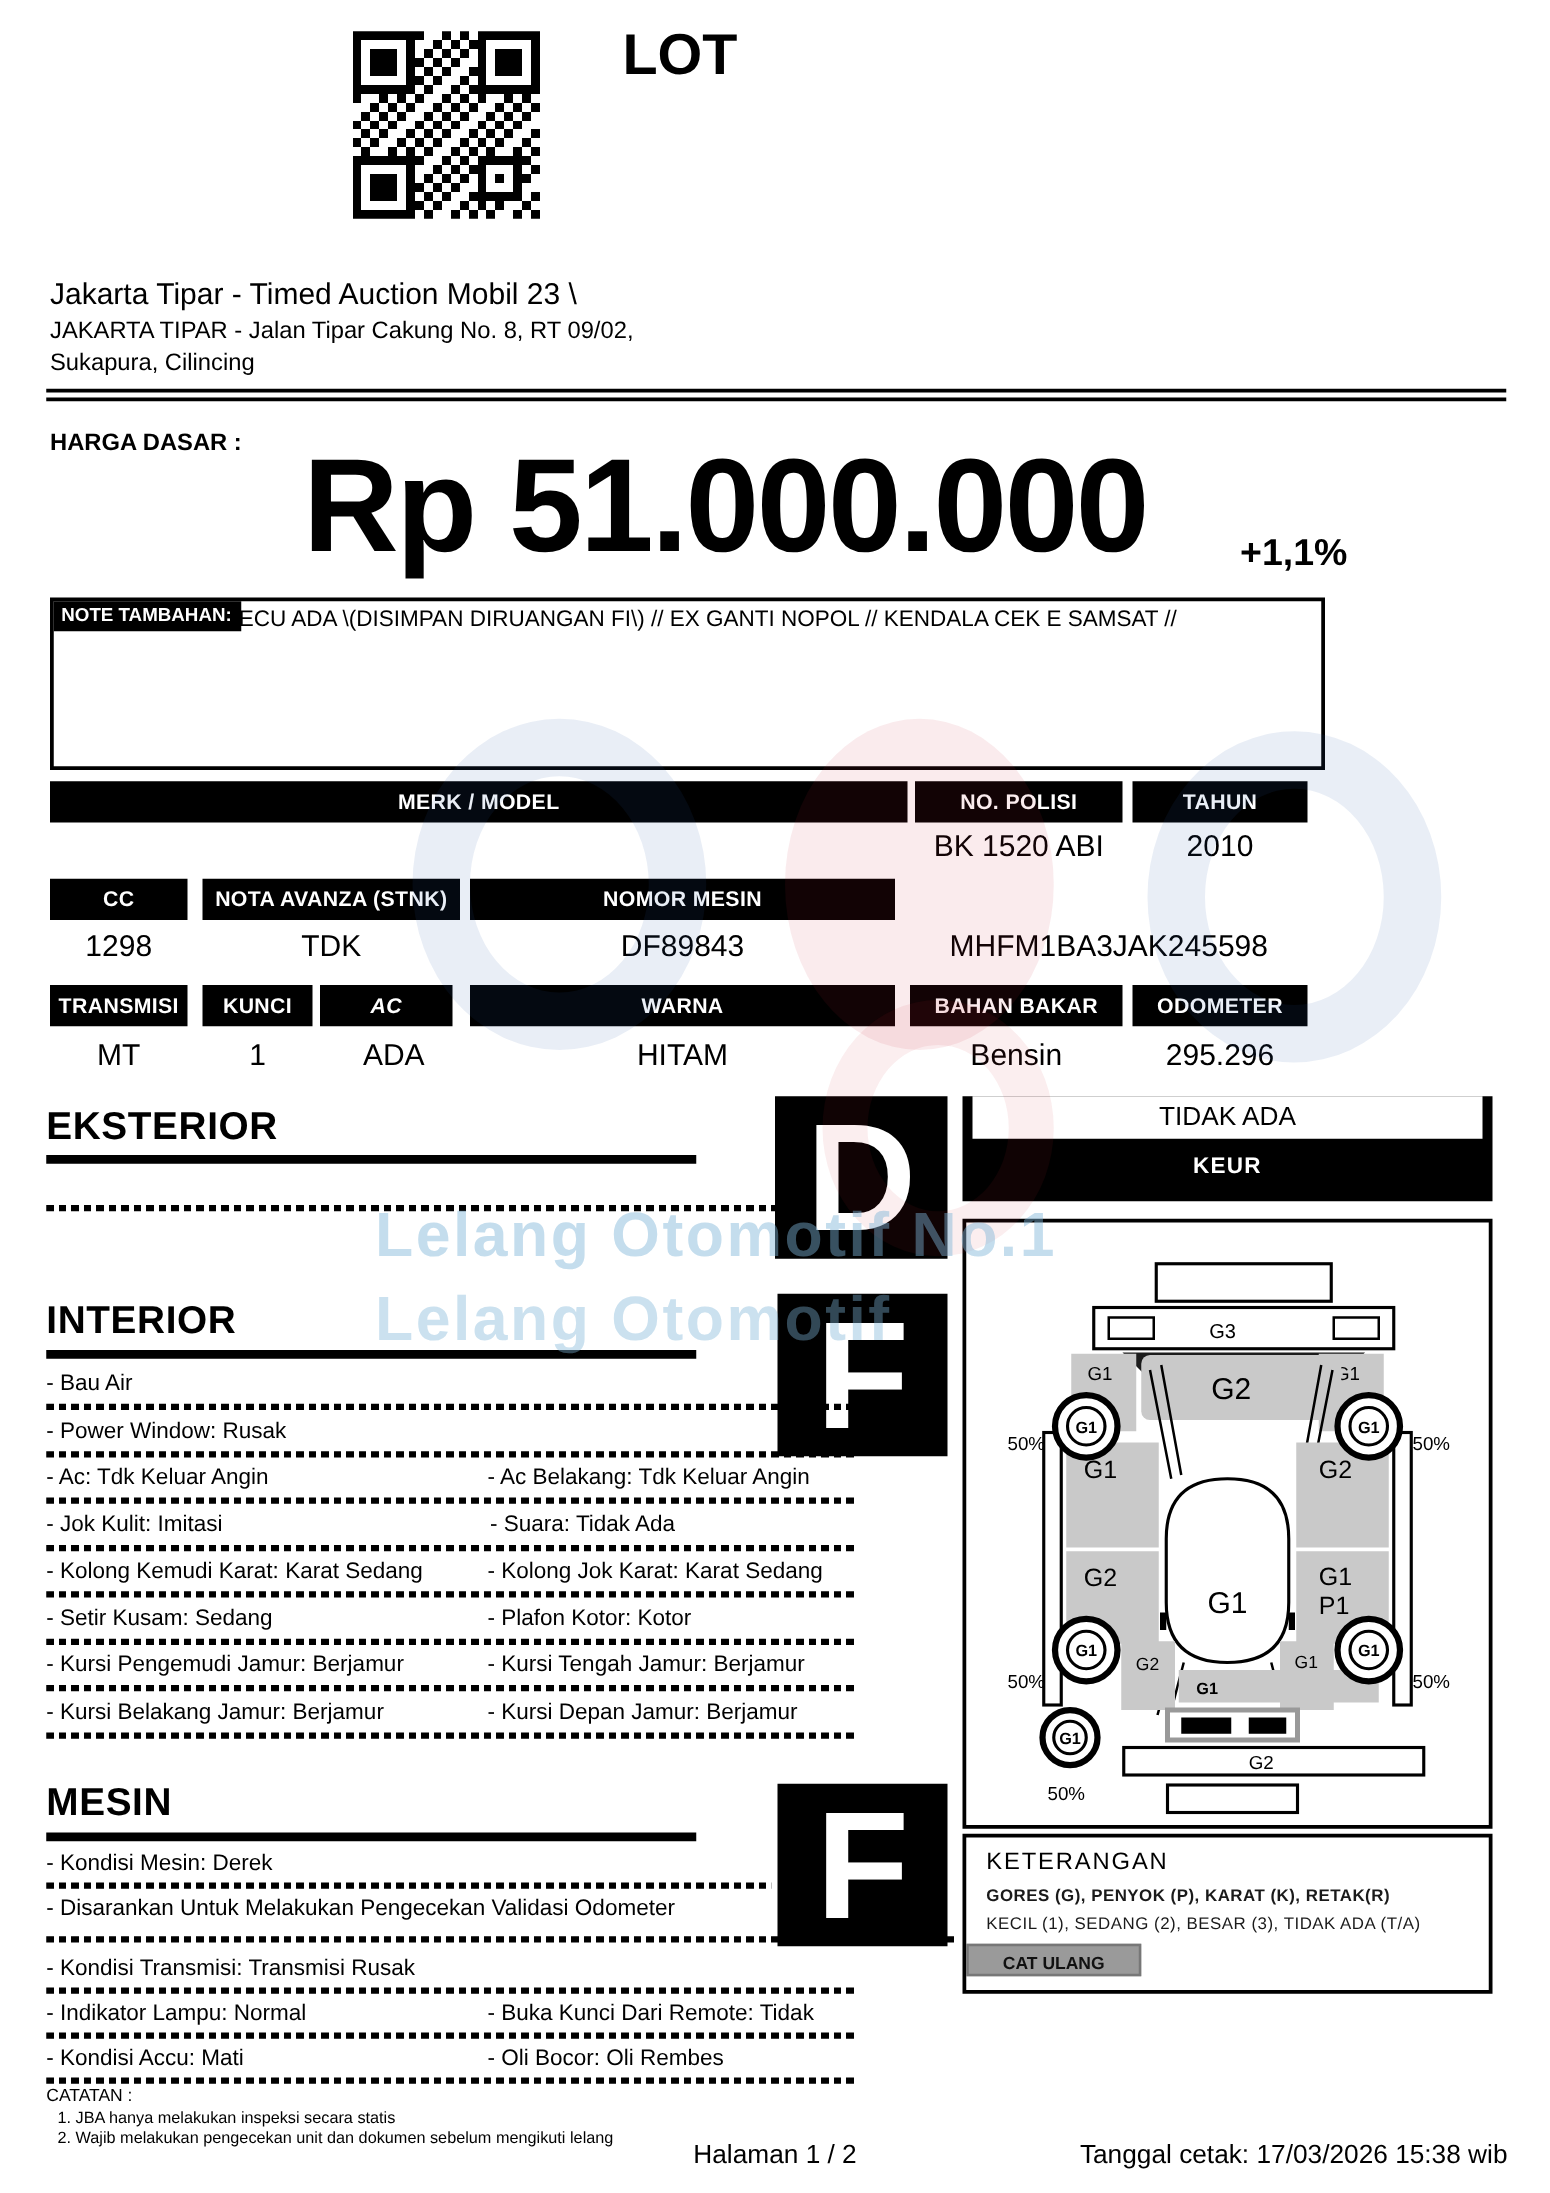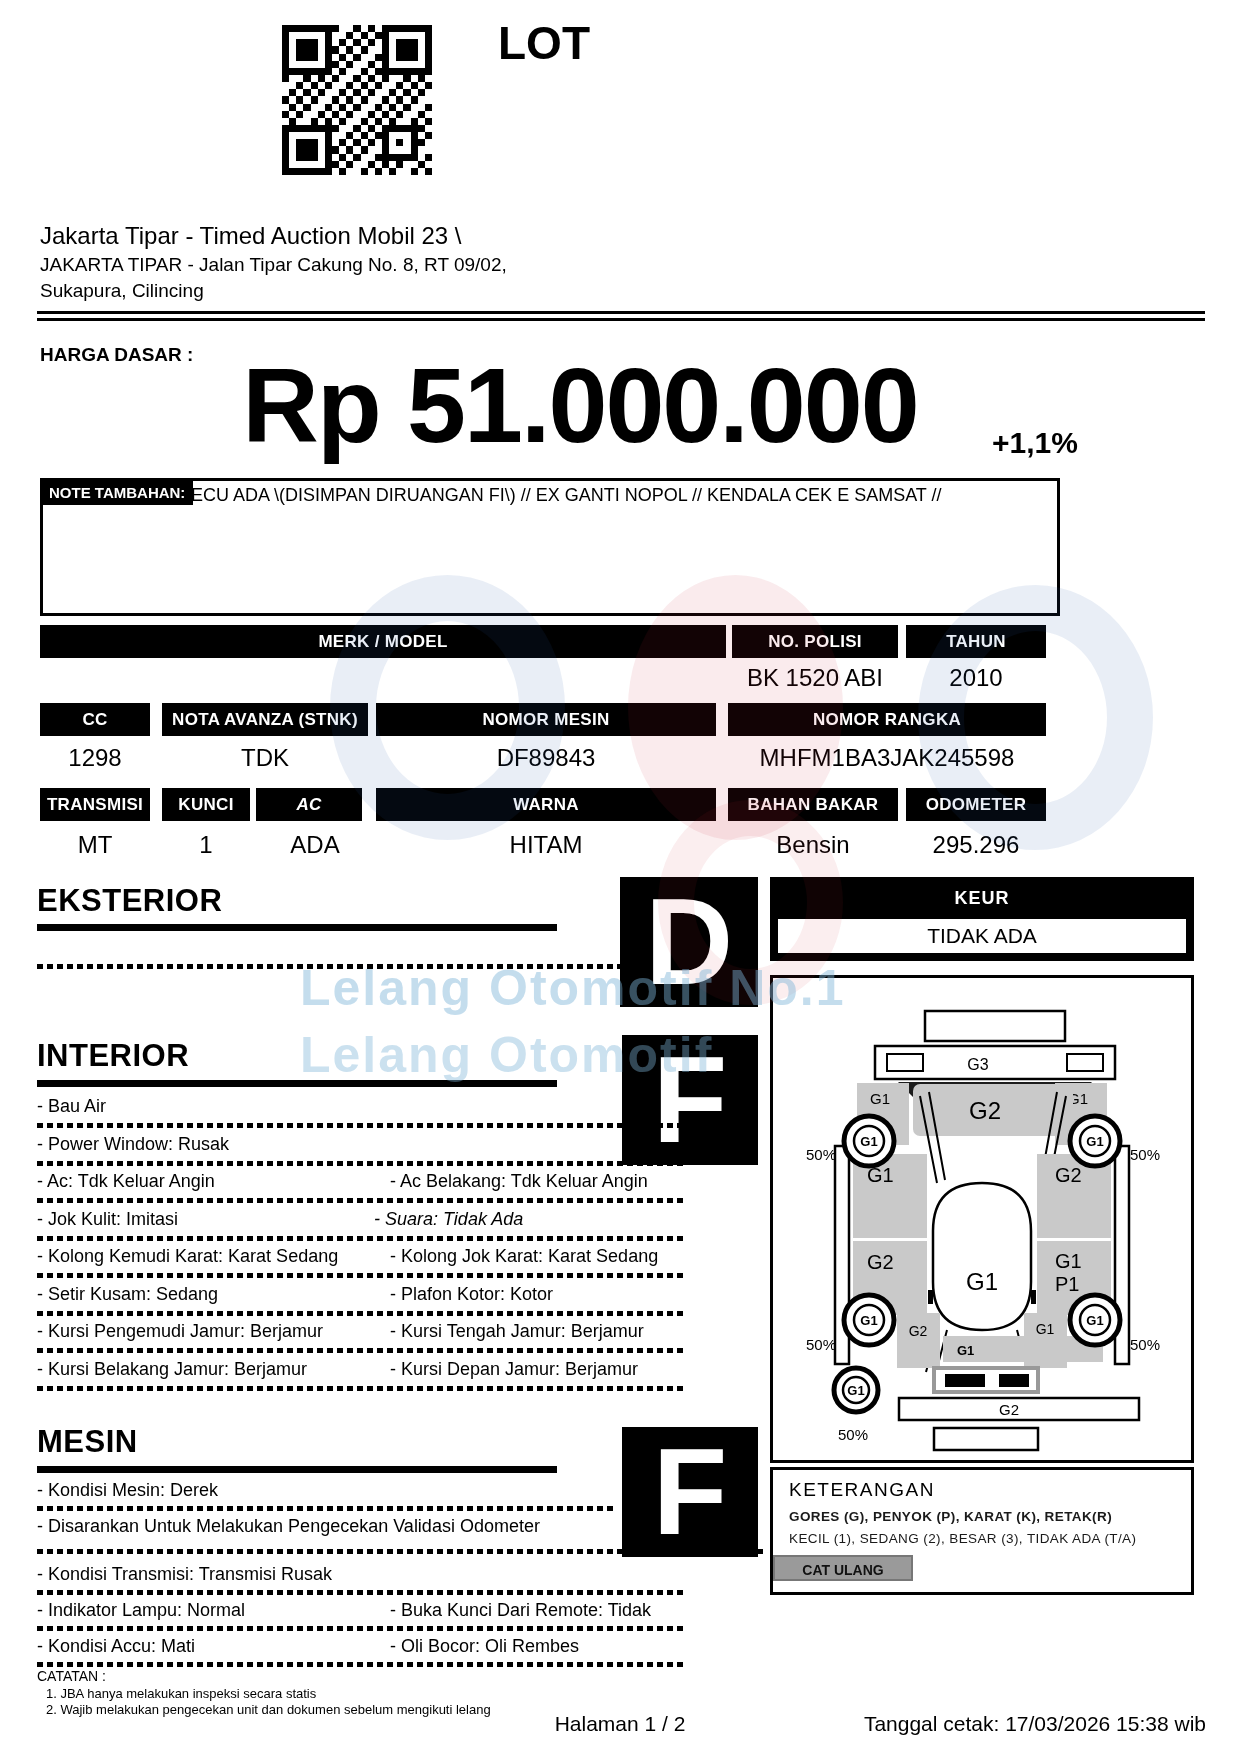--- a/index.html
+++ b/index.html
@@ -197,7 +197,6 @@
   <div class="hc" style="left:40px;top:703px;width:110px;height:33px;">CC</div>
   <div class="hc" style="left:162px;top:703px;width:206px;height:33px;">NOTA AVANZA (STNK)</div>
   <div class="hc" style="left:376px;top:703px;width:340px;height:33px;">NOMOR MESIN</div>
-  <div class="hc" style="left:728px;top:703px;width:318px;height:33px;">NOMOR RANGKA</div>
   <div class="vc" style="left:40px;top:740px;width:110px;height:36px;">1298</div>
   <div class="vc" style="left:162px;top:740px;width:206px;height:36px;">TDK</div>
   <div class="vc" style="left:376px;top:740px;width:340px;height:36px;">DF89843</div>

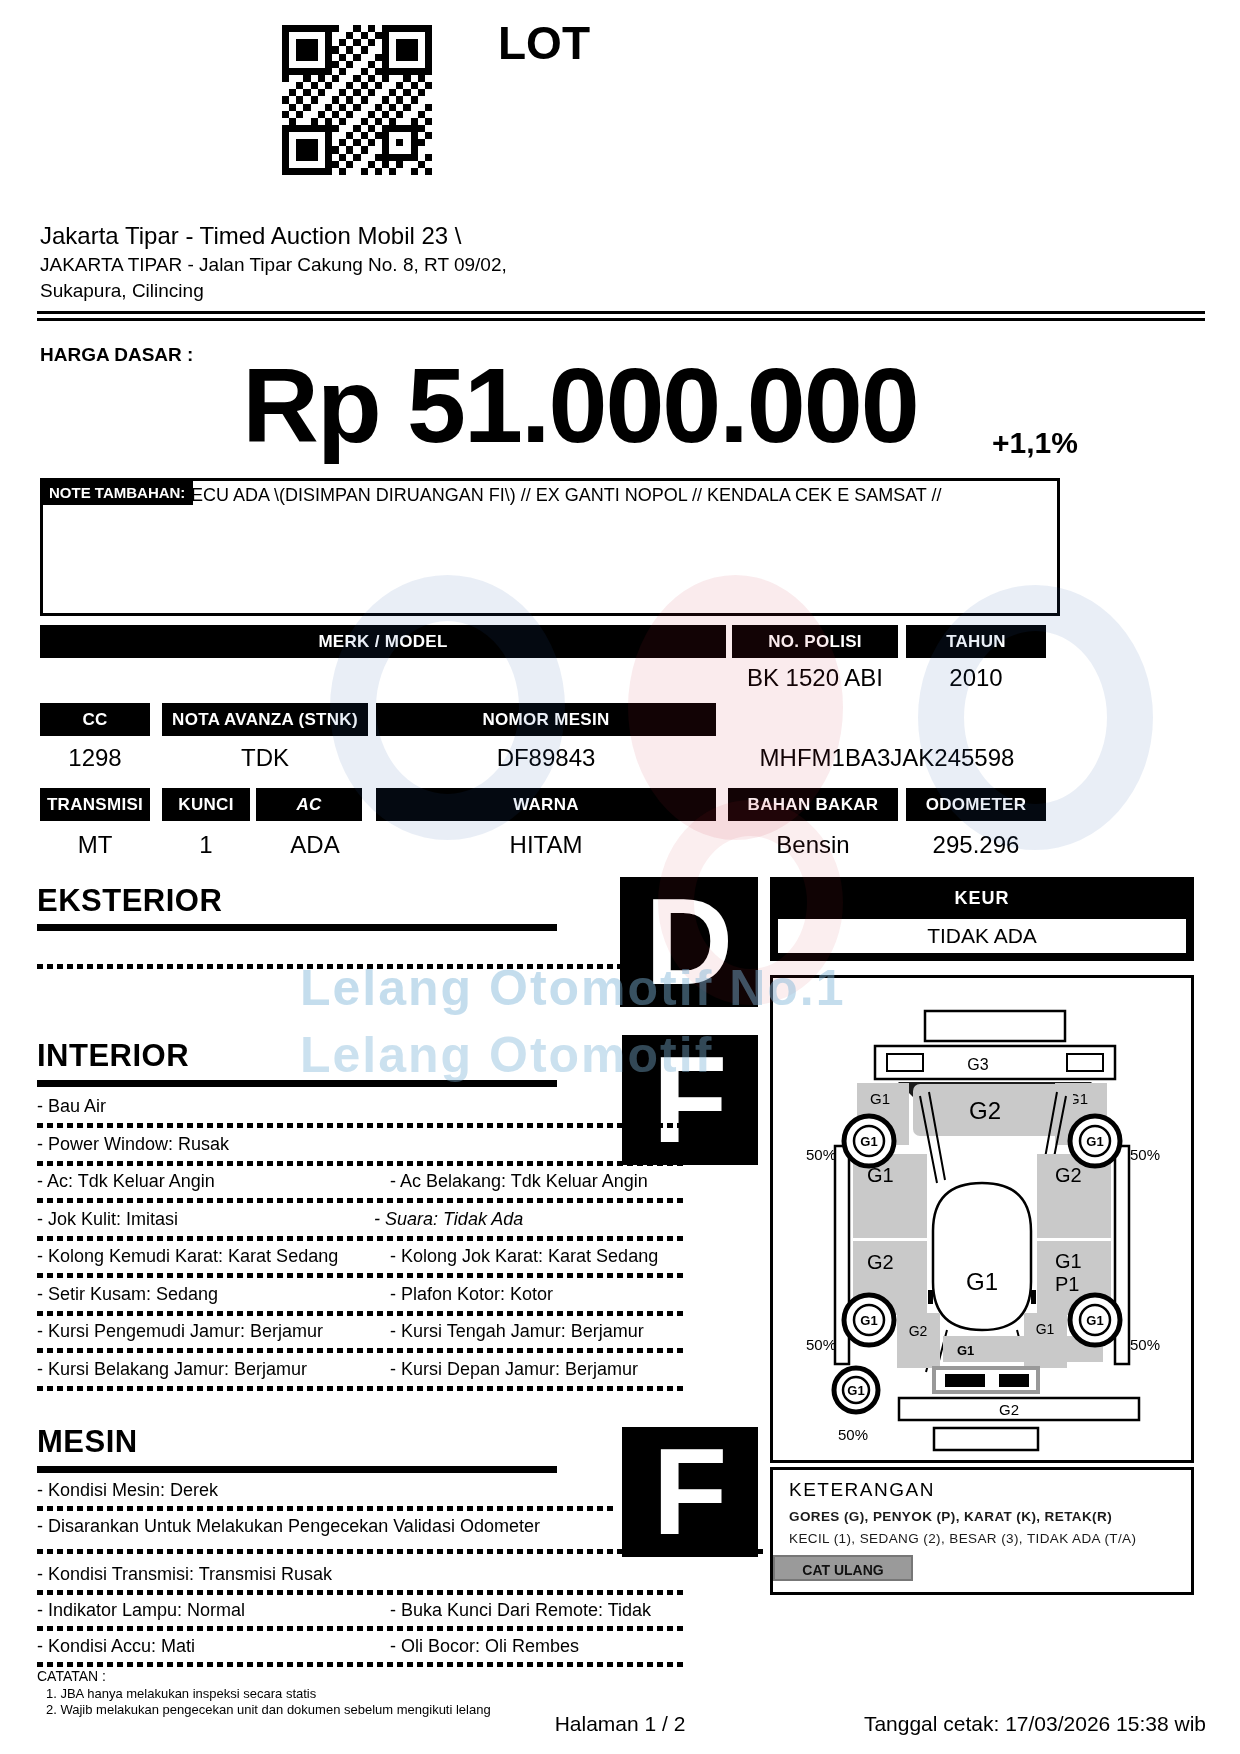--- a/index.html
+++ b/index.html
@@ -221,8 +221,8 @@
   <div class="grade" style="left:620px;top:877px;width:138px;height:130px;">D</div>
 
   <div class="abs" style="left:770px;top:877px;width:424px;height:84px;background:#000;box-sizing:border-box;z-index:2;">
+    <div style="margin:0 8px;background:#fff;height:34px;line-height:34px;text-align:center;font-size:21px;color:#000;">TIDAK ADA</div>
     <div style="height:42px;line-height:42px;text-align:center;color:#fff;font-weight:bold;font-size:18px;letter-spacing:1px;">KEUR</div>
-    <div style="margin:0 8px;background:#fff;height:34px;line-height:34px;text-align:center;font-size:21px;color:#000;">TIDAK ADA</div>
   </div>
 
   <div class="abs" style="left:770px;top:975px;width:424px;height:488px;border:3px solid #000;box-sizing:border-box;z-index:2;">

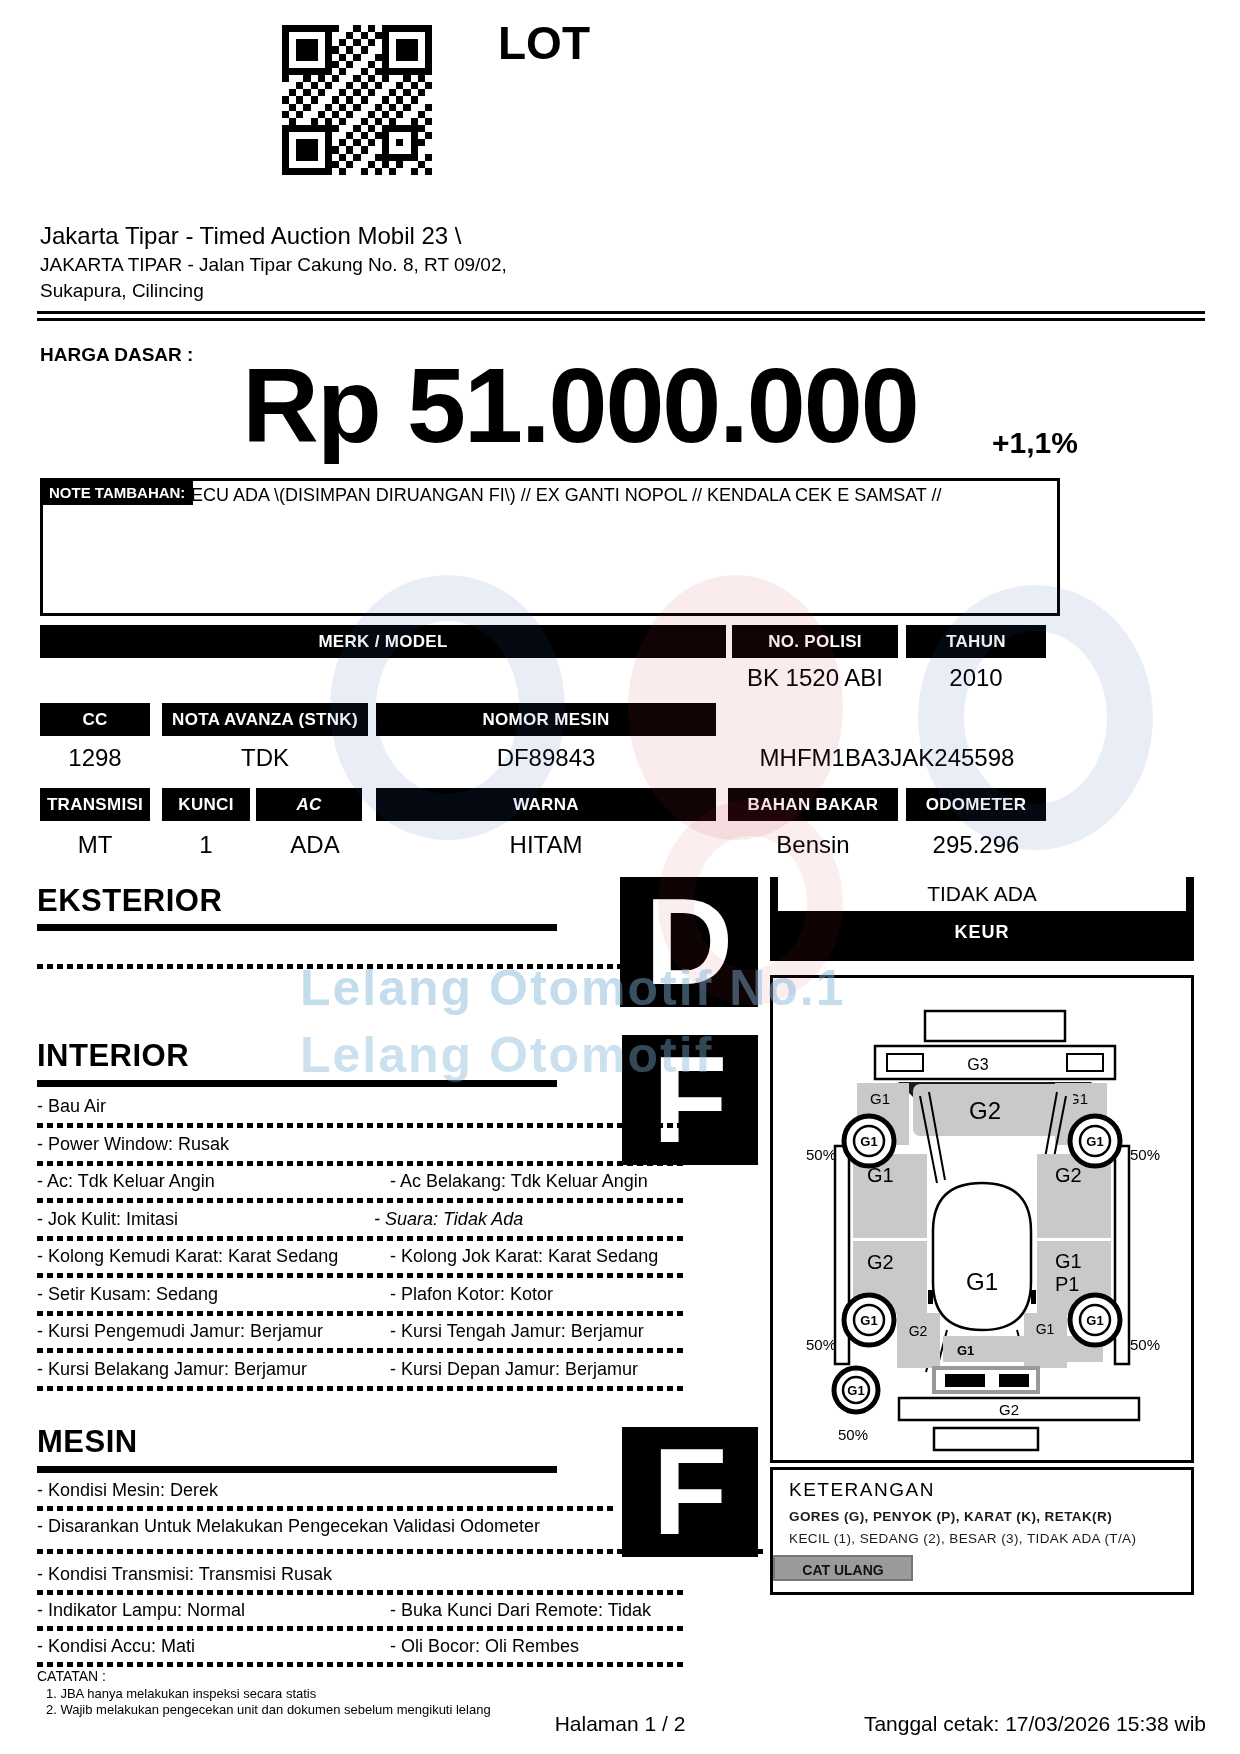--- a/index.html
+++ b/index.html
@@ -332,7 +332,7 @@
   <div class="item" style="left:390px;top:1171px;">- Ac Belakang: Tdk Keluar Angin</div>
   <div class="dot" style="left:37px;top:1198px;width:650px;"></div>
   <div class="item" style="left:37px;top:1209px;">- Jok Kulit: Imitasi</div>
-  <div class="item" style="left:374px;top:1209px;font-style:italic;">- Suara: Tidak Ada</div>
+  <div class="item" style="left:392px;top:1209px;">- Suara: Tidak Ada</div>
   <div class="dot" style="left:37px;top:1236px;width:650px;"></div>
   <div class="item" style="left:37px;top:1246px;">- Kolong Kemudi Karat: Karat Sedang</div>
   <div class="item" style="left:390px;top:1246px;">- Kolong Jok Karat: Karat Sedang</div>

